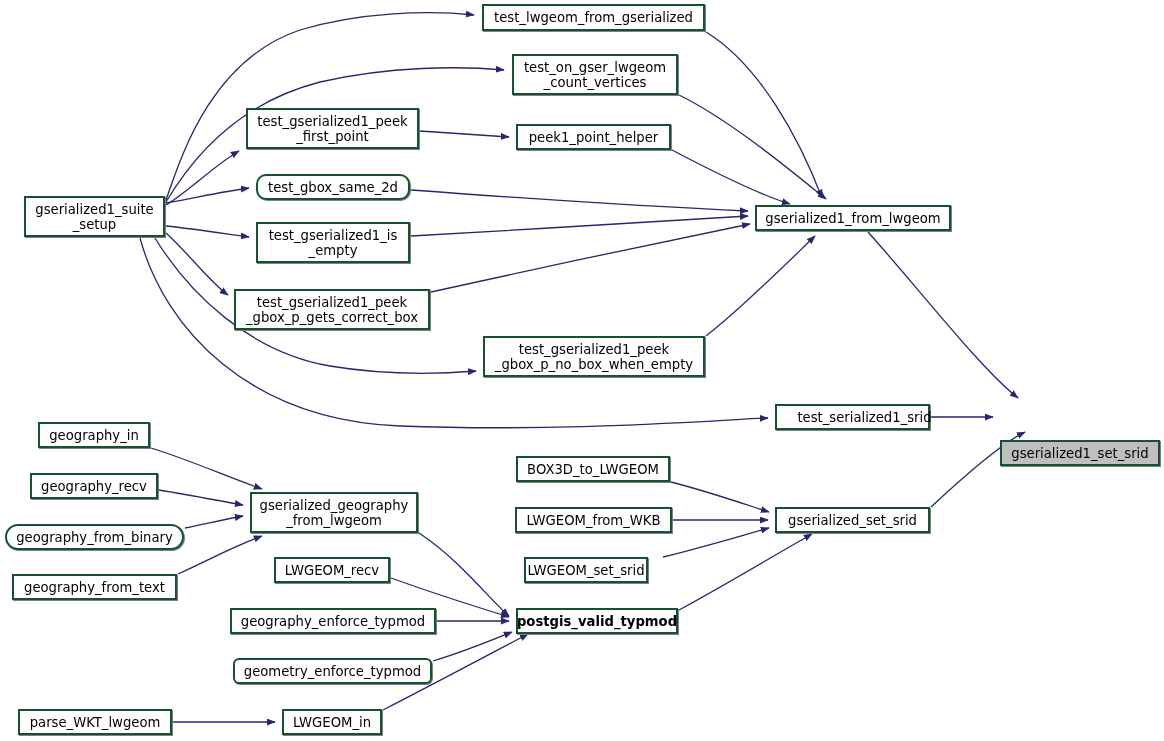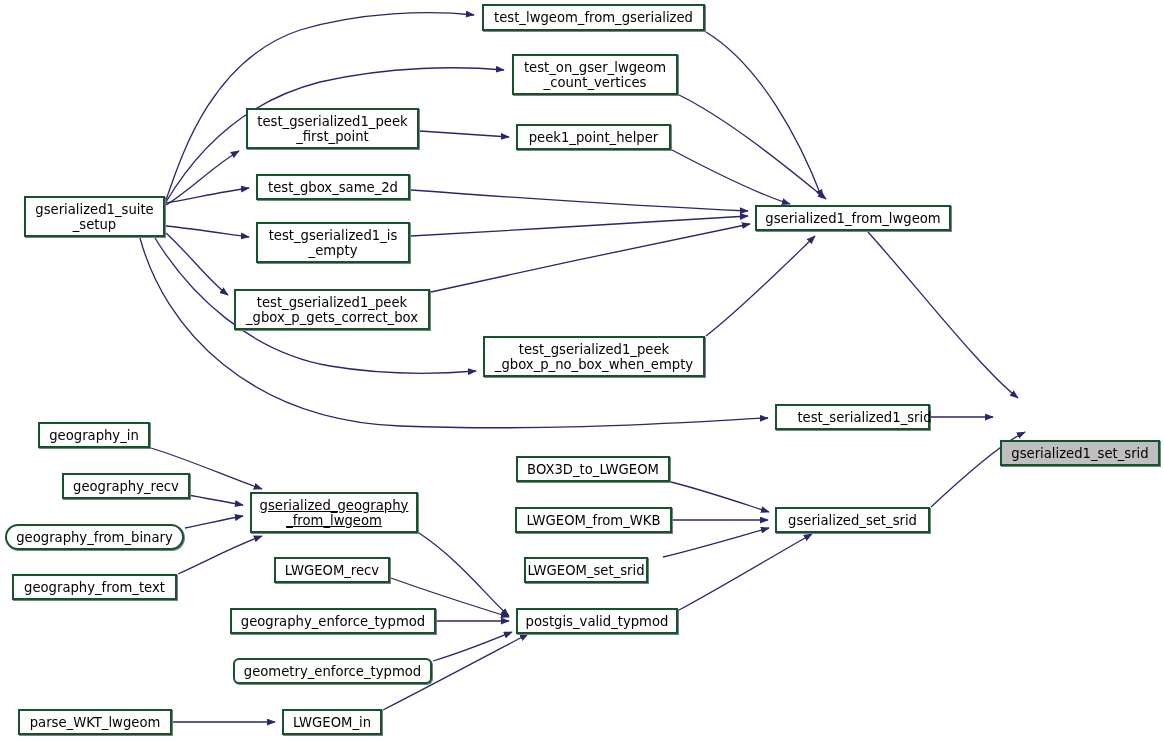--- a/index.html
+++ b/index.html
@@ -85,7 +85,7 @@
       <div class="node" style="left: 246px; top: 108px; width: 173px; height: 41px;">test_gserialized1_peek
 _first_point</div>
       <div class="node" style="left: 516px; top: 124px; width: 155px; height: 26px;">peek1_point_helper</div>
-      <div class="node" style="left: 256px; top: 174px; width: 154px; height: 26px;">test_gbox_same_2d</div>
+      <div class="node" style="left: 256px; top: 174px; width: 154px; height: 26px; border-radius: 10px;">test_gbox_same_2d</div>
       <div class="node" style="left: 755px; top: 205px; width: 196px; height: 26px;">gserialized1_from_lwgeom</div>
       <div class="node" style="left: 256px; top: 222px; width: 154px; height: 41px;">test_gserialized1_is
 _empty</div>

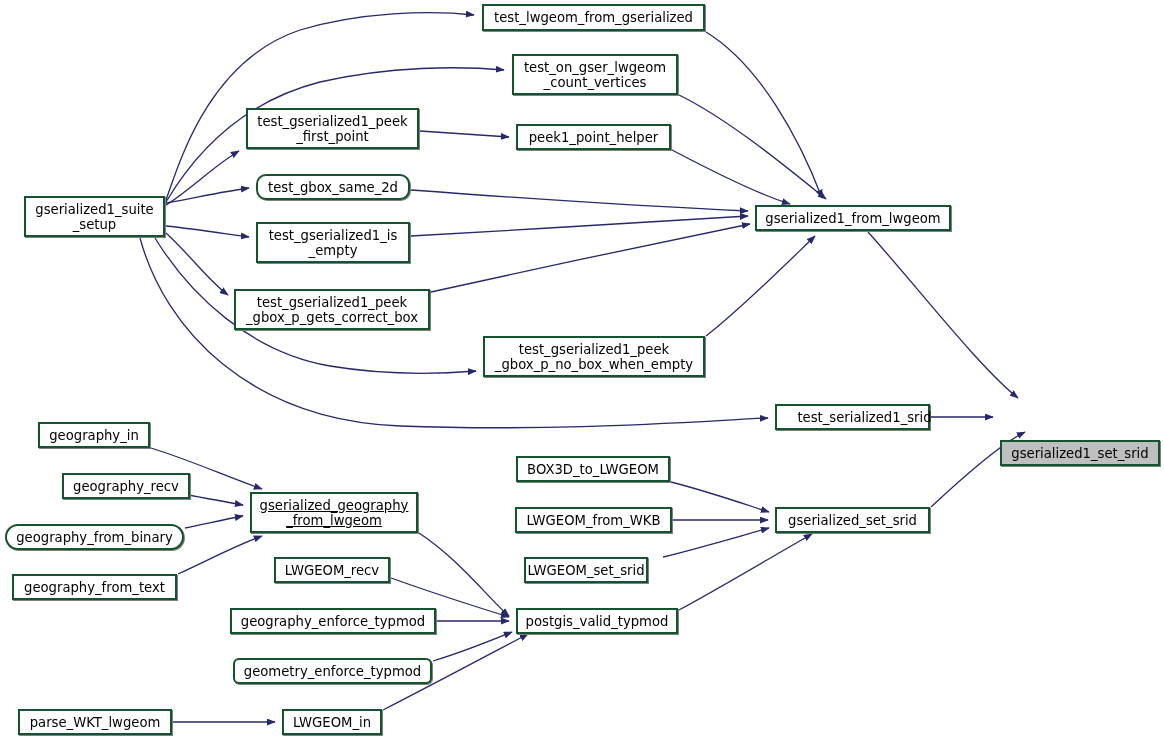--- a/index.html
+++ b/index.html
@@ -97,7 +97,7 @@
       <div class="node highlight" style="left: 1000px; top: 404px; width: 160px; height: 26px;">gserialized1_set_srid</div>
       <div class="node" style="left: 38px; top: 422px; width: 112px; height: 26px;">geography_in</div>
       <div class="node" style="left: 516px; top: 456px; width: 154px; height: 26px;">BOX3D_to_LWGEOM</div>
-      <div class="node" style="left: 30px; top: 473px; width: 128px; height: 26px; margin-left: 32px;">geography_recv</div>
+      <div class="node" style="left: 30px; top: 473px; width: 128px; height: 26px;">geography_recv</div>
       <div class="node" style="left: 250px; top: 492px; width: 168px; height: 41px; text-decoration: underline;">gserialized_geography
 _from_lwgeom</div>
       <div class="node" style="left: 515px; top: 507px; width: 157px; height: 26px;">LWGEOM_from_WKB</div>

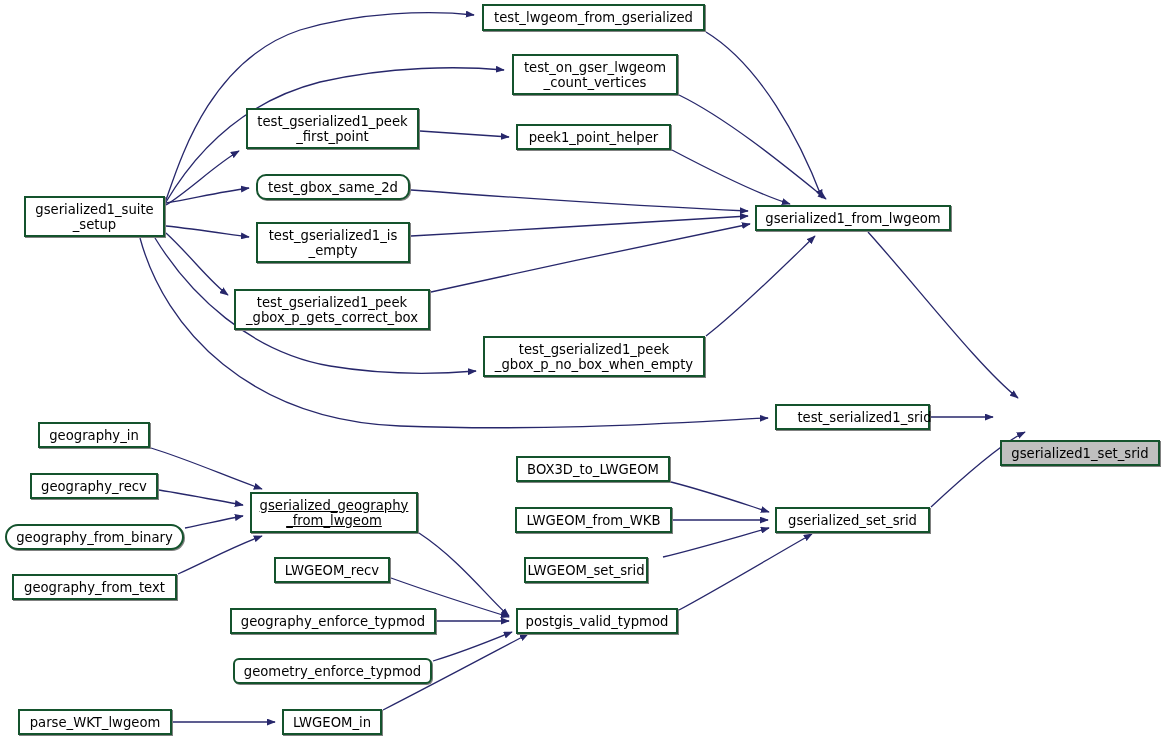--- a/index.html
+++ b/index.html
@@ -98,7 +98,7 @@
       <div class="node" style="left: 38px; top: 422px; width: 112px; height: 26px;">geography_in</div>
       <div class="node" style="left: 516px; top: 456px; width: 154px; height: 26px;">BOX3D_to_LWGEOM</div>
       <div class="node" style="left: 30px; top: 473px; width: 128px; height: 26px;">geography_recv</div>
-      <div class="node" style="left: 250px; top: 492px; width: 168px; height: 41px; text-decoration: underline;">gserialized_geography
+      <div class="node" style="left: 250px; top: 492px; width: 168px; height: 41px;">gserialized_geography
 _from_lwgeom</div>
       <div class="node" style="left: 515px; top: 507px; width: 157px; height: 26px;">LWGEOM_from_WKB</div>
       <div class="node" style="left: 775px; top: 507px; width: 155px; height: 26px;">gserialized_set_srid</div>

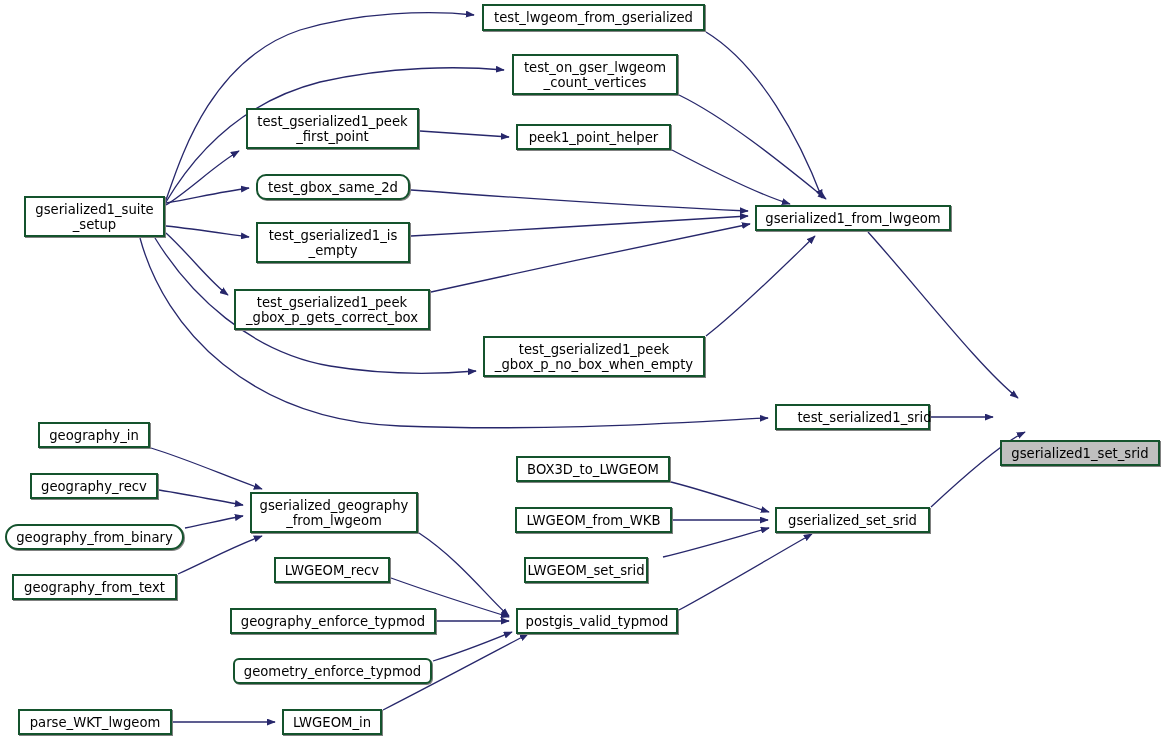--- a/index.html
+++ b/index.html
@@ -107,7 +107,7 @@
       <div class="node" style="left: 524px; top: 557px; width: 124px; height: 26px;">LWGEOM_set_srid</div>
       <div class="node" style="left: 12px; top: 574px; width: 165px; height: 26px;">geography_from_text</div>
       <div class="node" style="left: 230px; top: 608px; width: 206px; height: 26px;">geography_enforce_typmod</div>
-      <div class="node" style="left: 516px; top: 608px; width: 162px; height: 26px;">postgis_valid_typmod</div>
+      <div class="node" style="left: 516px; top: 608px; width: 162px; height: 26px; font-weight: bold;">postgis_valid_typmod</div>
       <div class="node" style="left: 233px; top: 658px; width: 199px; height: 26px; border-radius: 6px;">geometry_enforce_typmod</div>
       <div class="node" style="left: 18px; top: 709px; width: 154px; height: 26px;">parse_WKT_lwgeom</div>
       <div class="node" style="left: 282px; top: 709px; width: 100px; height: 26px;">LWGEOM_in</div>

